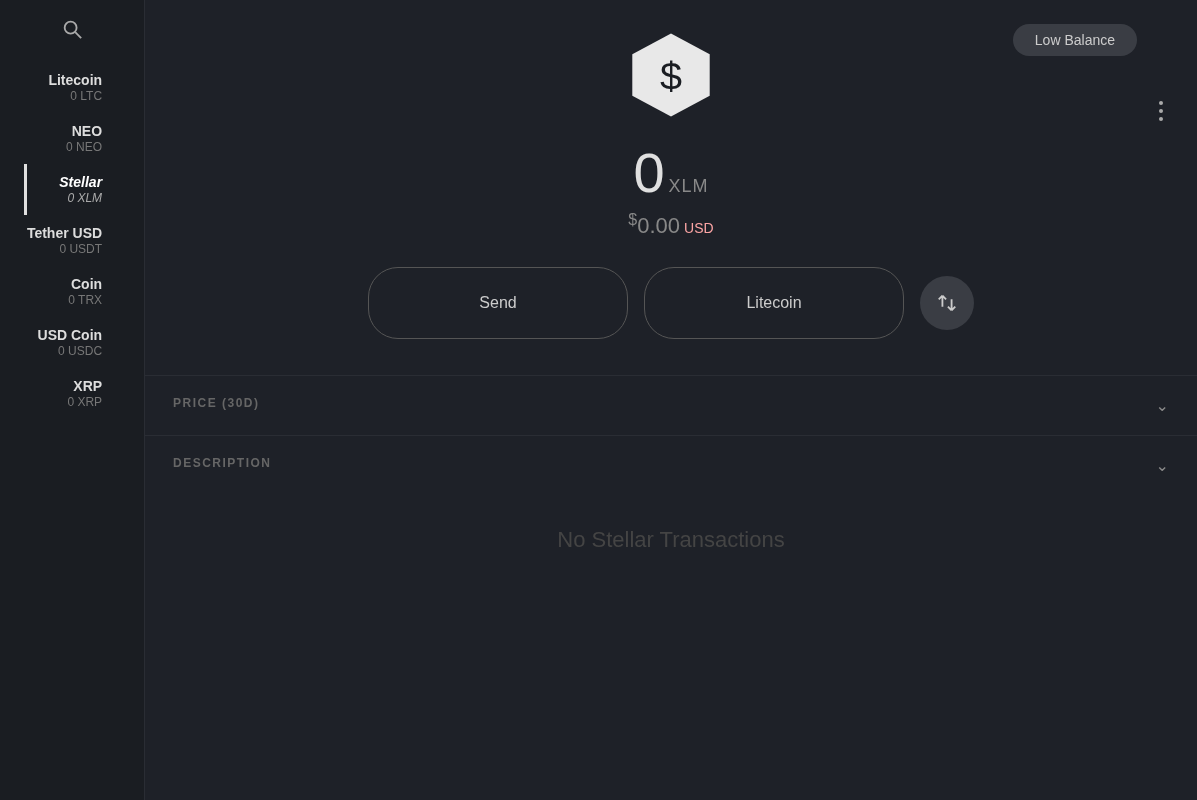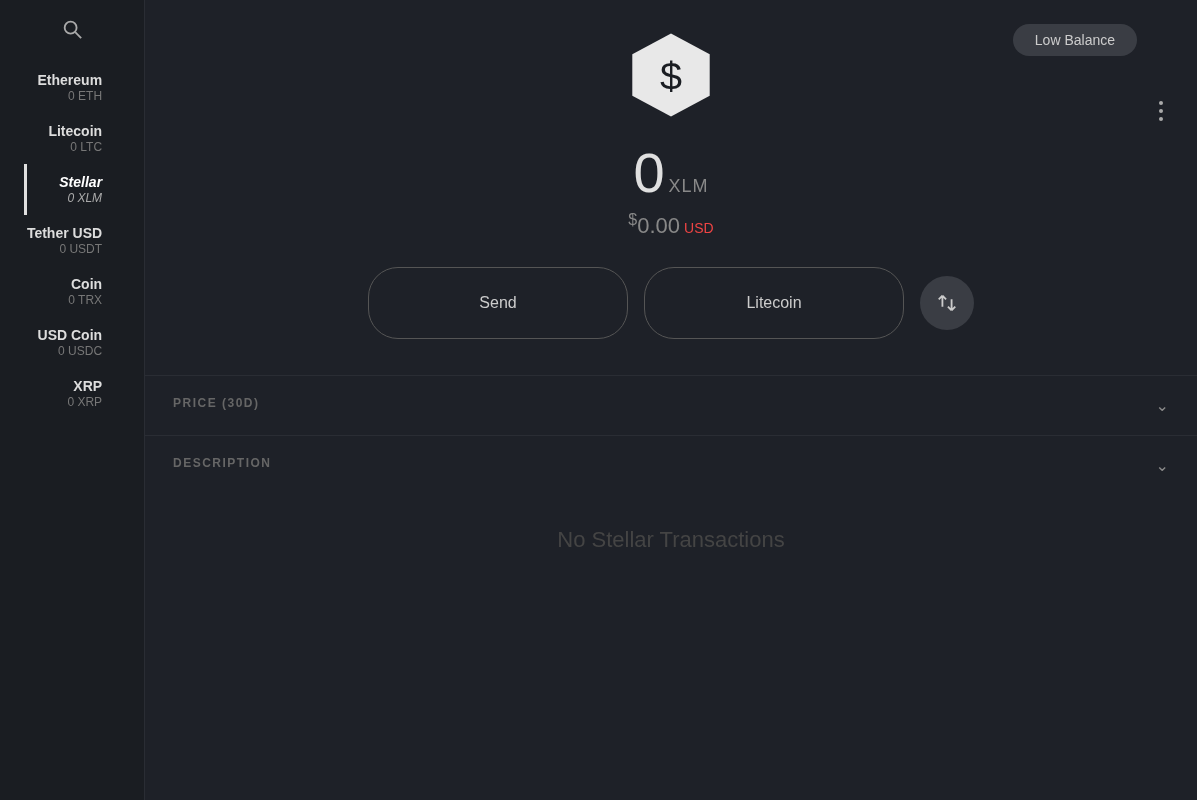--- a/index.html
+++ b/index.html
@@ -280,10 +280,6 @@
 
   <div id="sidebar-items">
 
-  <div class="sidebar-item">
-        <div class="coin-name">Ethereum</div>
-        <div class="coin-balance">0 ETH</div>
-      </div>
       <div class="sidebar-item">
         <div class="coin-name">Litecoin</div>
         <div class="coin-balance">0 LTC</div>

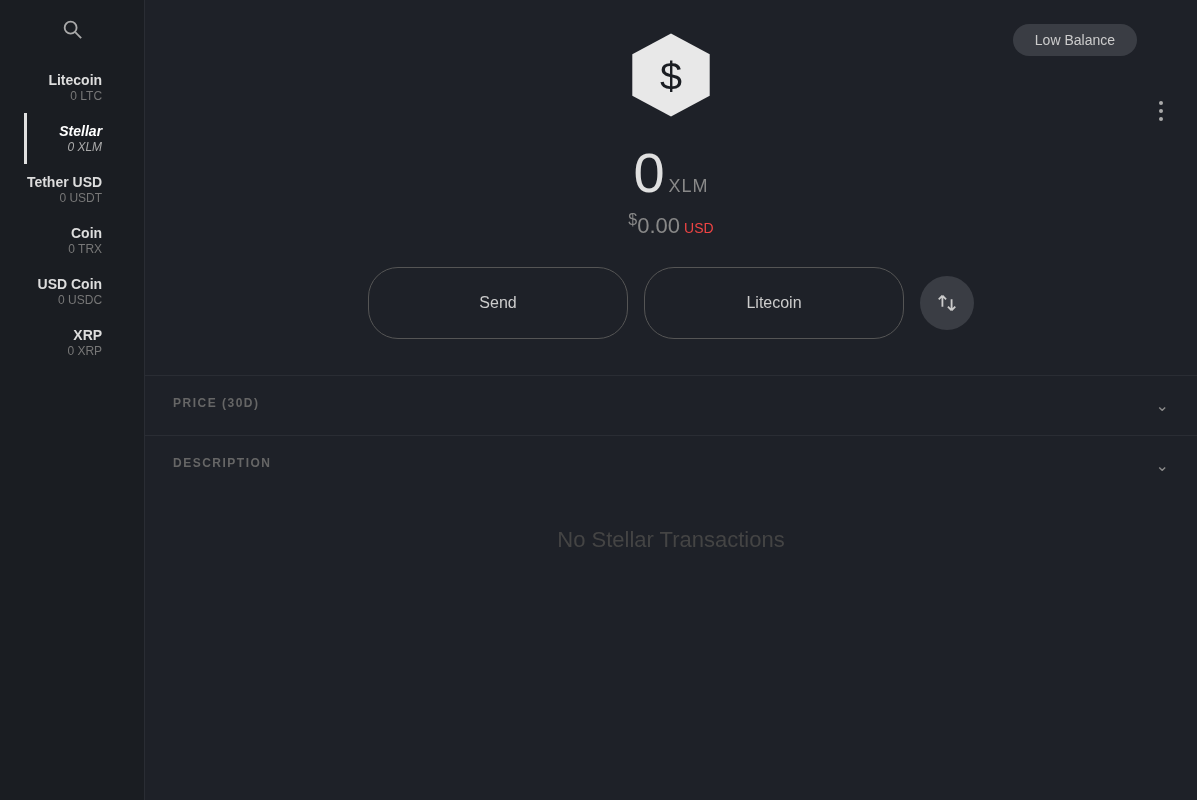--- a/index.html
+++ b/index.html
@@ -284,6 +284,10 @@
         <div class="coin-name">Litecoin</div>
         <div class="coin-balance">0 LTC</div>
       </div>
+      <div class="sidebar-item">
+        <div class="coin-name">NEO</div>
+        <div class="coin-balance">0 NEO</div>
+      </div>
       <div class="sidebar-item active">
         <div class="coin-name">Stellar</div>
         <div class="coin-balance">0 XLM</div>

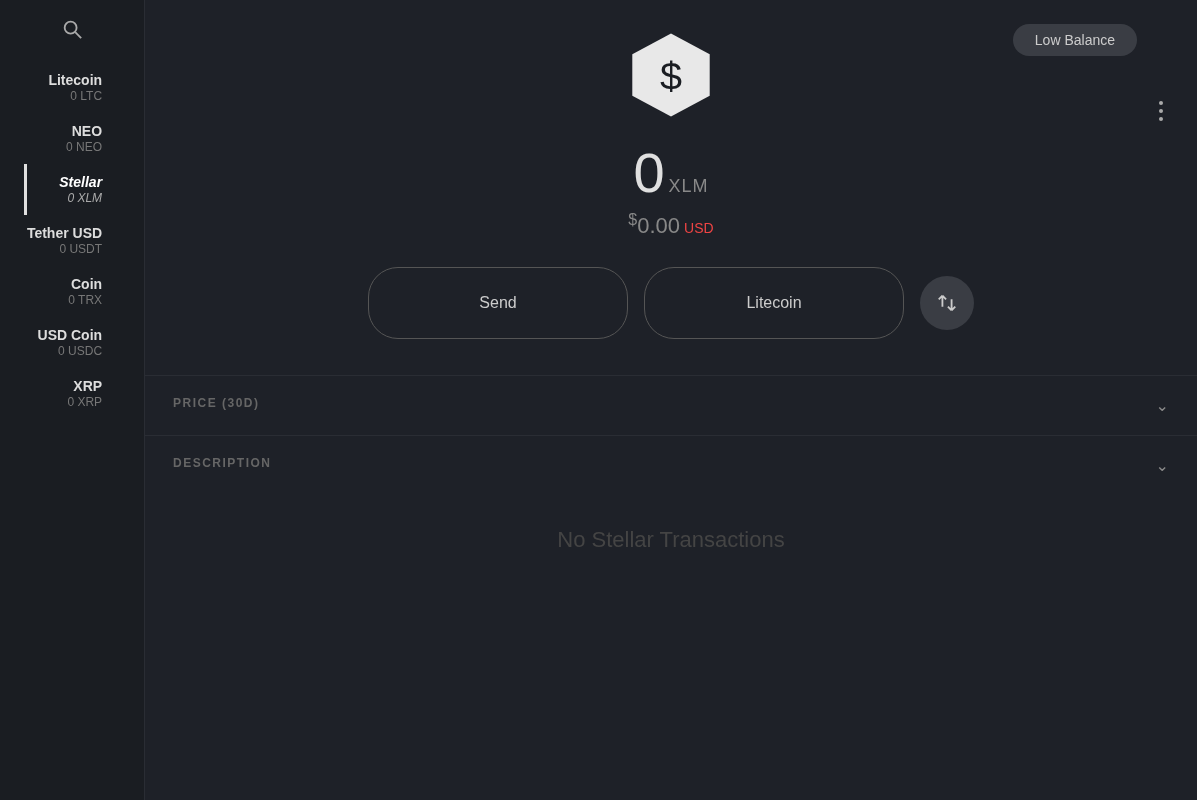--- a/index.html
+++ b/index.html
@@ -182,7 +182,7 @@
     .balance-usd .usd-label {
       font-size: 14px;
       margin-left: 4px;
-      color: #ef4444;
+      color: #fca5a5;
     }
 
     

